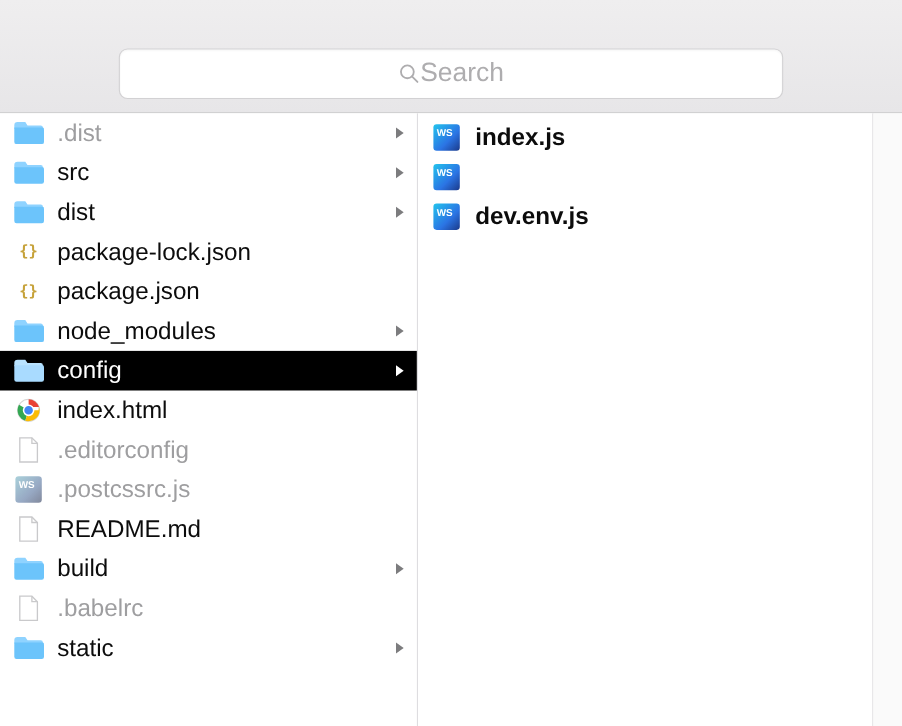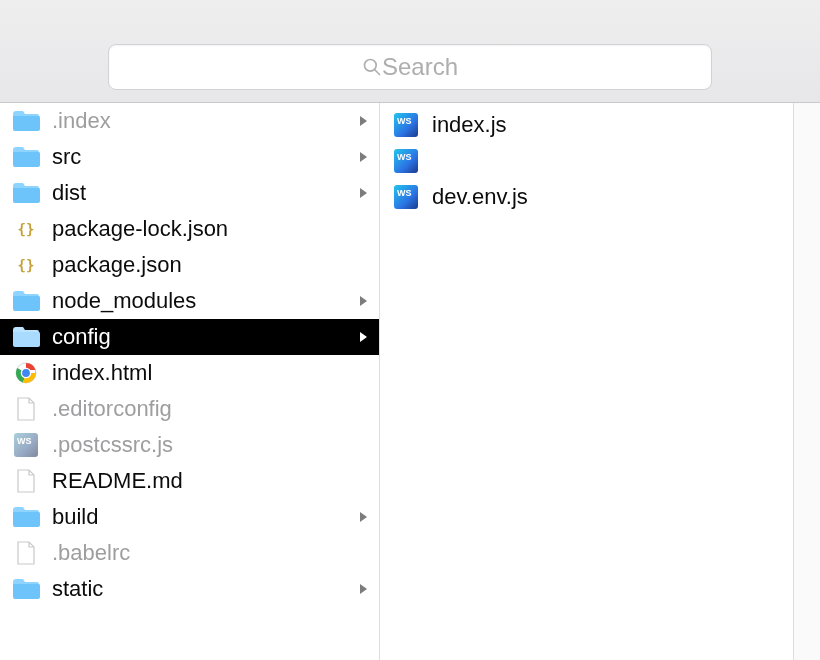--- a/index.html
+++ b/index.html
@@ -146,7 +146,7 @@
     <path class="f-body" d="M1 6 L27 6 Q28 6 28 8 L28 19 Q28 21 26 21 L3 21 Q1 21 1 19 Z" fill="#6cc4fb"></path>
   </svg>
 </span>
-        <span class="label">.index</span>
+        <span class="label">.dist</span>
         <span class="chevron">
   <svg viewBox="0 0 10 12">
             <path d="M1 1 L8 6 L1 11 Z" fill="#7c7c7e"></path>

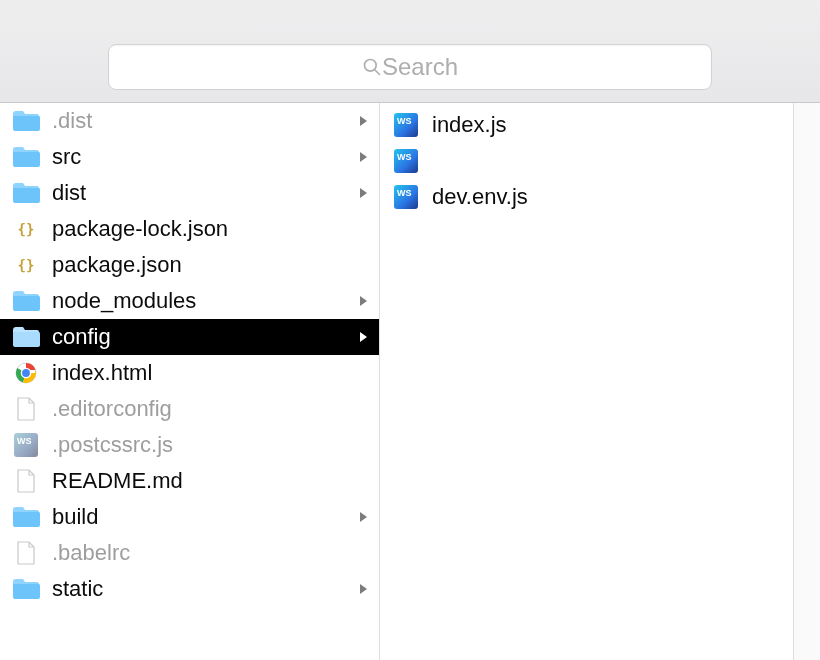--- a/index.html
+++ b/index.html
@@ -53,6 +53,7 @@
     border-right: 1px solid #dedde0;
     background:#fff;
     padding-top: 4px;
+    font-weight: bold;
   }
   .gutter {
     width: 26px;

